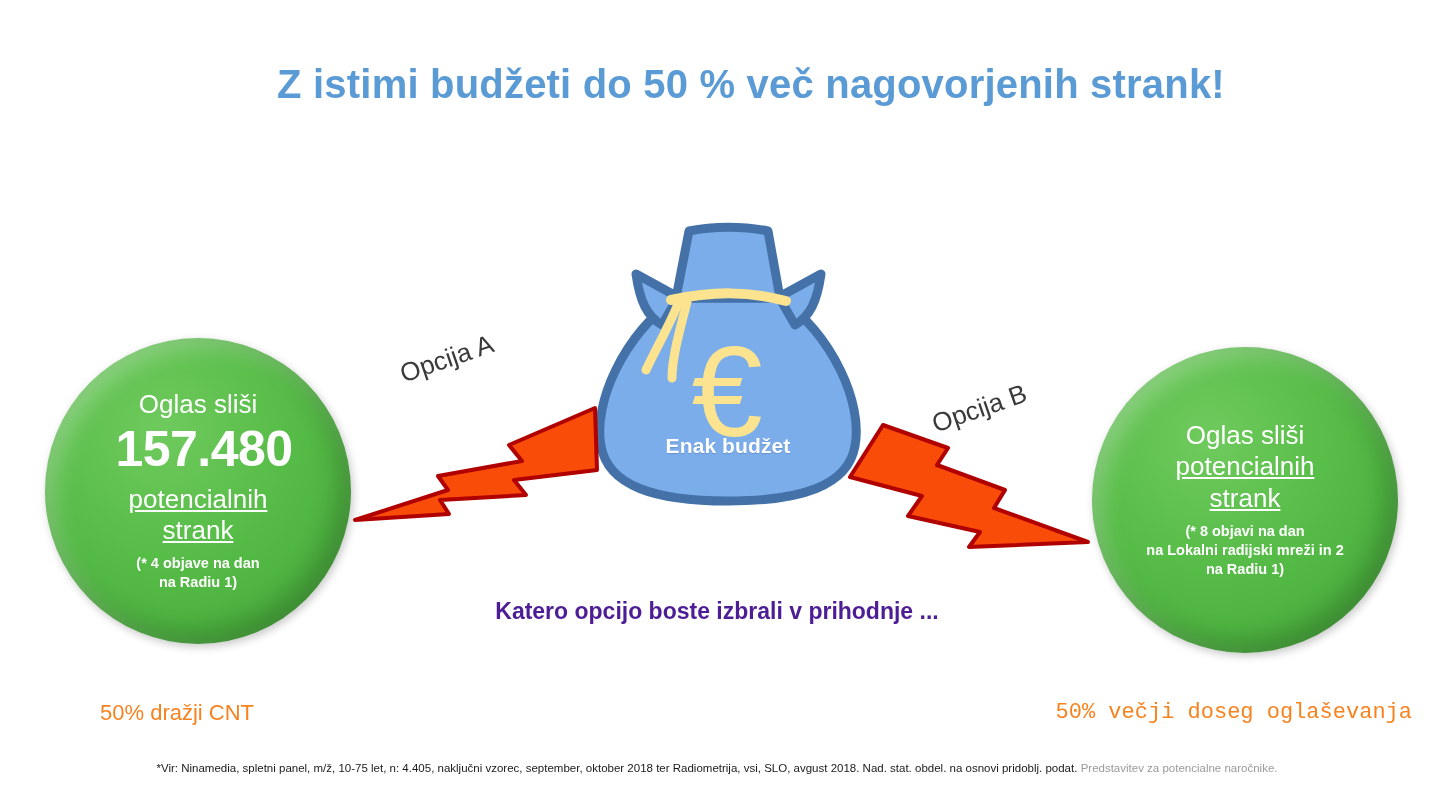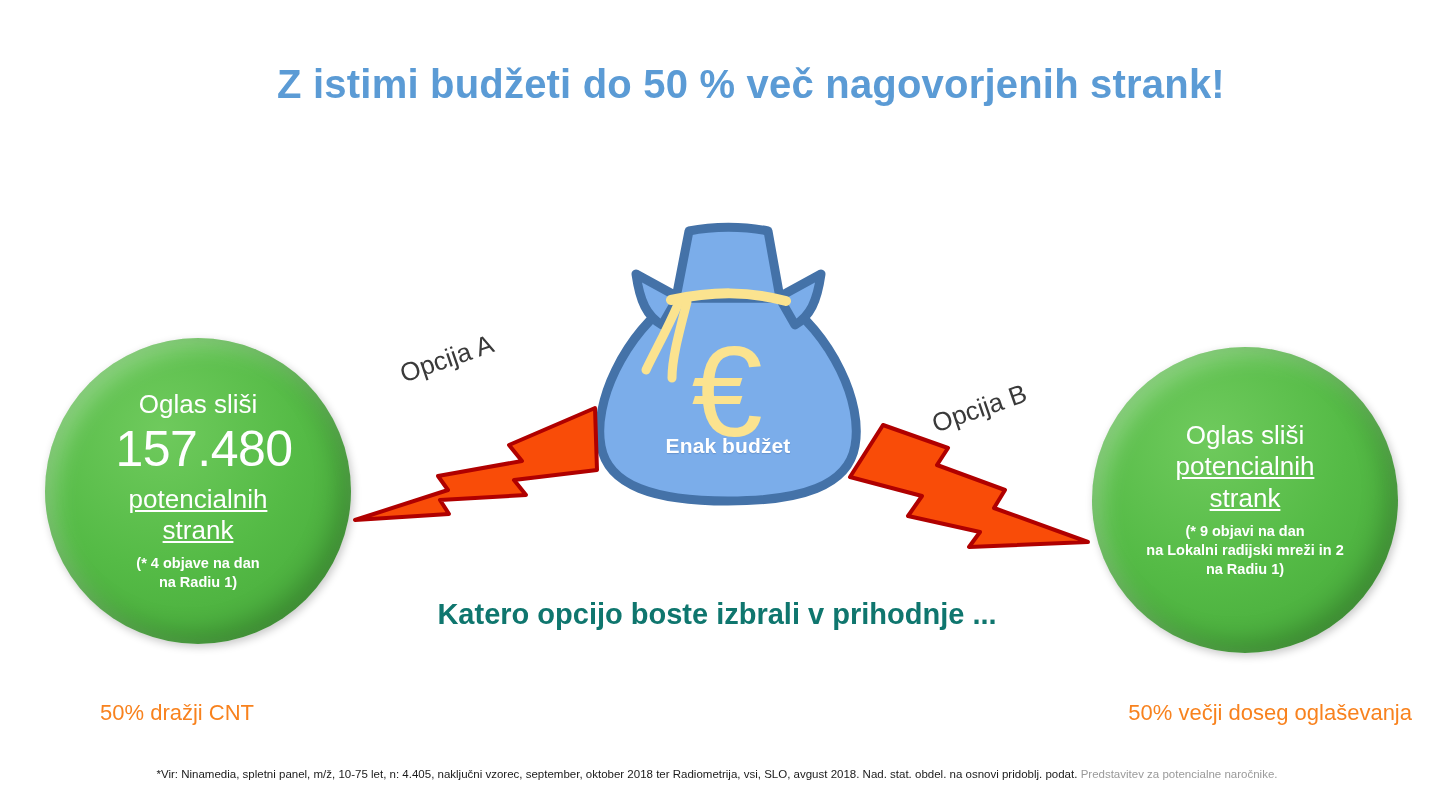--- a/index.html
+++ b/index.html
@@ -33,7 +33,7 @@
   .circle.left{left:45px;top:338px;}
   .circle.right{left:1092px;top:347px;}
   .c-lead{font-size:26px;font-weight:400;margin-bottom:1px;}
-  .c-num{font-size:50px;font-weight:400;letter-spacing:-0.5px;margin:1px 0 7px 12px;}
+  .c-num{font-size:50px;font-weight:700;letter-spacing:-0.5px;margin:1px 0 7px 12px;}
   .c-sub{font-size:26px;font-weight:400;line-height:1.22;text-decoration:underline;}
   .c-note{font-size:14.5px;font-weight:600;line-height:1.32;margin-top:7px;text-align:center;}
 

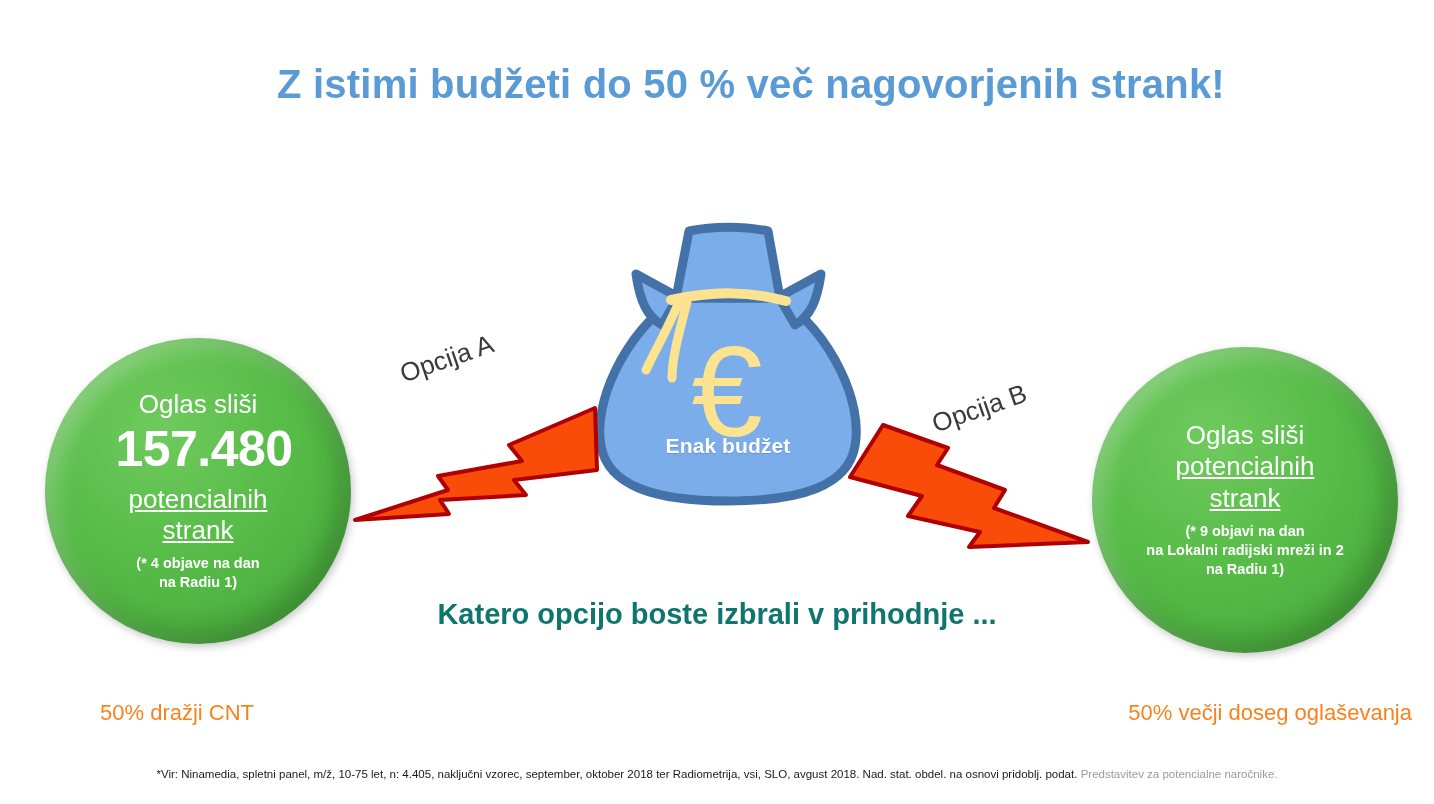--- a/index.html
+++ b/index.html
@@ -96,7 +96,7 @@
     <div class="c-lead">Oglas sliši</div>
     <div class="c-sub">potencialnih</div>
     <div class="c-sub">strank</div>
-    <div class="c-note">(* 9 objavi na dan</div>
+    <div class="c-note">(* 8 objavi na dan</div>
     <div class="c-note" style="margin-top:0">na Lokalni radijski mreži in 2</div>
     <div class="c-note" style="margin-top:0">na Radiu 1)</div>
   </div>

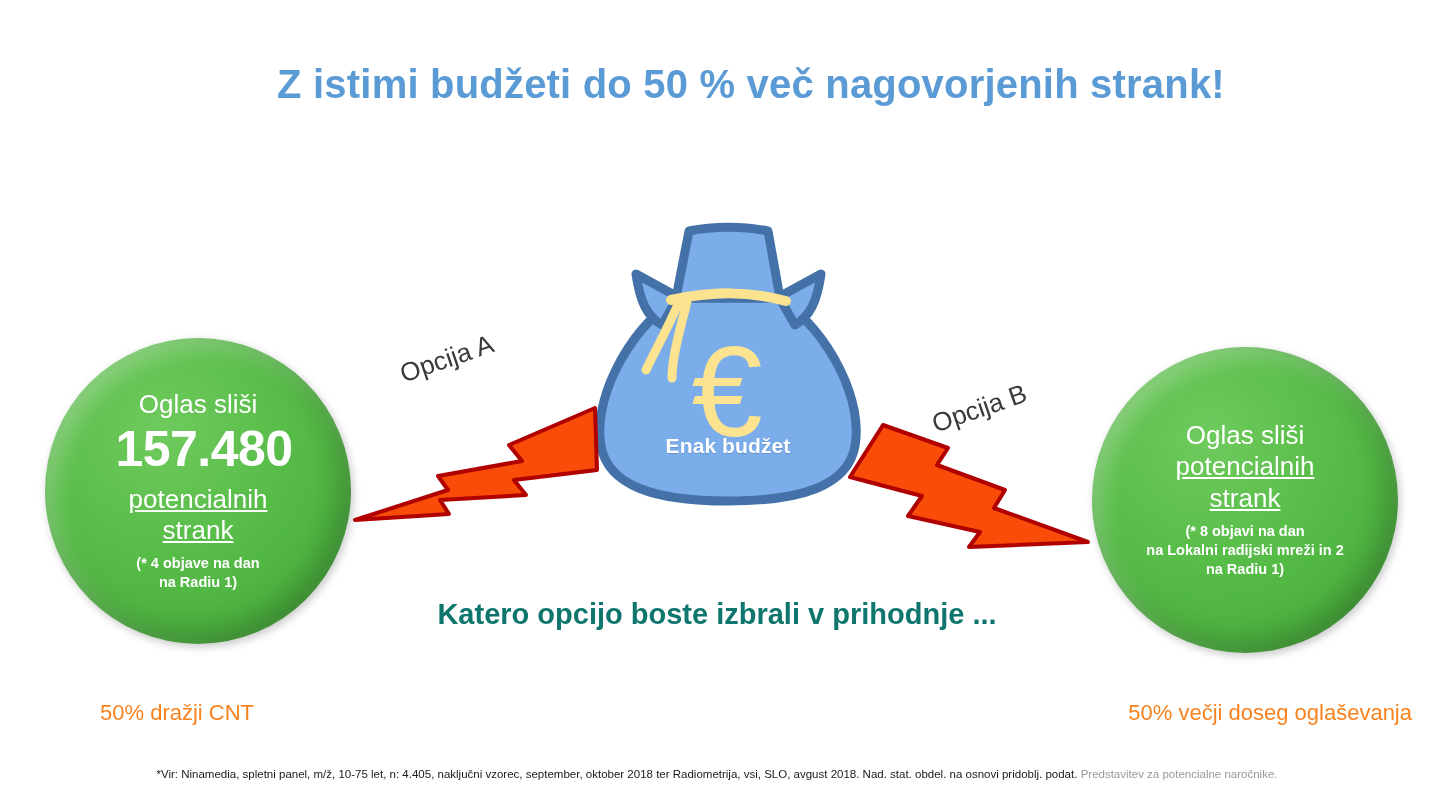--- a/index.html
+++ b/index.html
@@ -63,7 +63,7 @@
   
   .question{
     position:absolute;left:0;top:598px;width:1434px;text-align:center;
-    color:#0f766e;font-size:29px;font-weight:700;white-space:nowrap;
+    color:#4c1d95;font-size:23px;font-weight:700;white-space:nowrap;
   }
   .tag{position:absolute;color:#f8821e;font-size:22px;font-weight:400;white-space:nowrap;text-align:right;}
   .tag-left{left:100px;top:700px;}

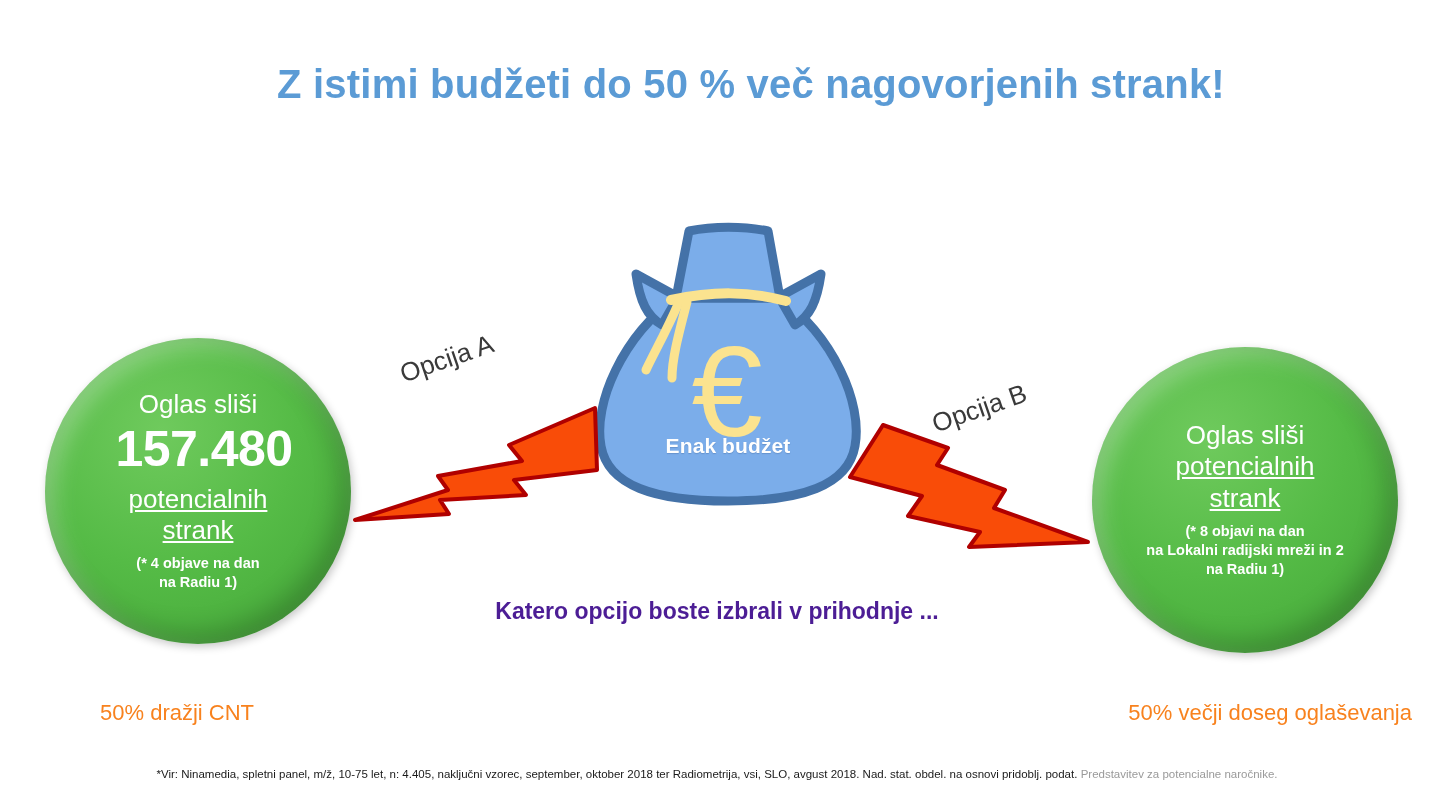--- a/index.html
+++ b/index.html
@@ -67,7 +67,7 @@
   }
   .tag{position:absolute;color:#f8821e;font-size:22px;font-weight:400;white-space:nowrap;text-align:right;}
   .tag-left{left:100px;top:700px;}
-  .tag-right{right:22px;top:700px;}
+  .tag-right{right:22px;top:700px;font-family:Liberation Mono, monospace;}
 
   
   .footnote{

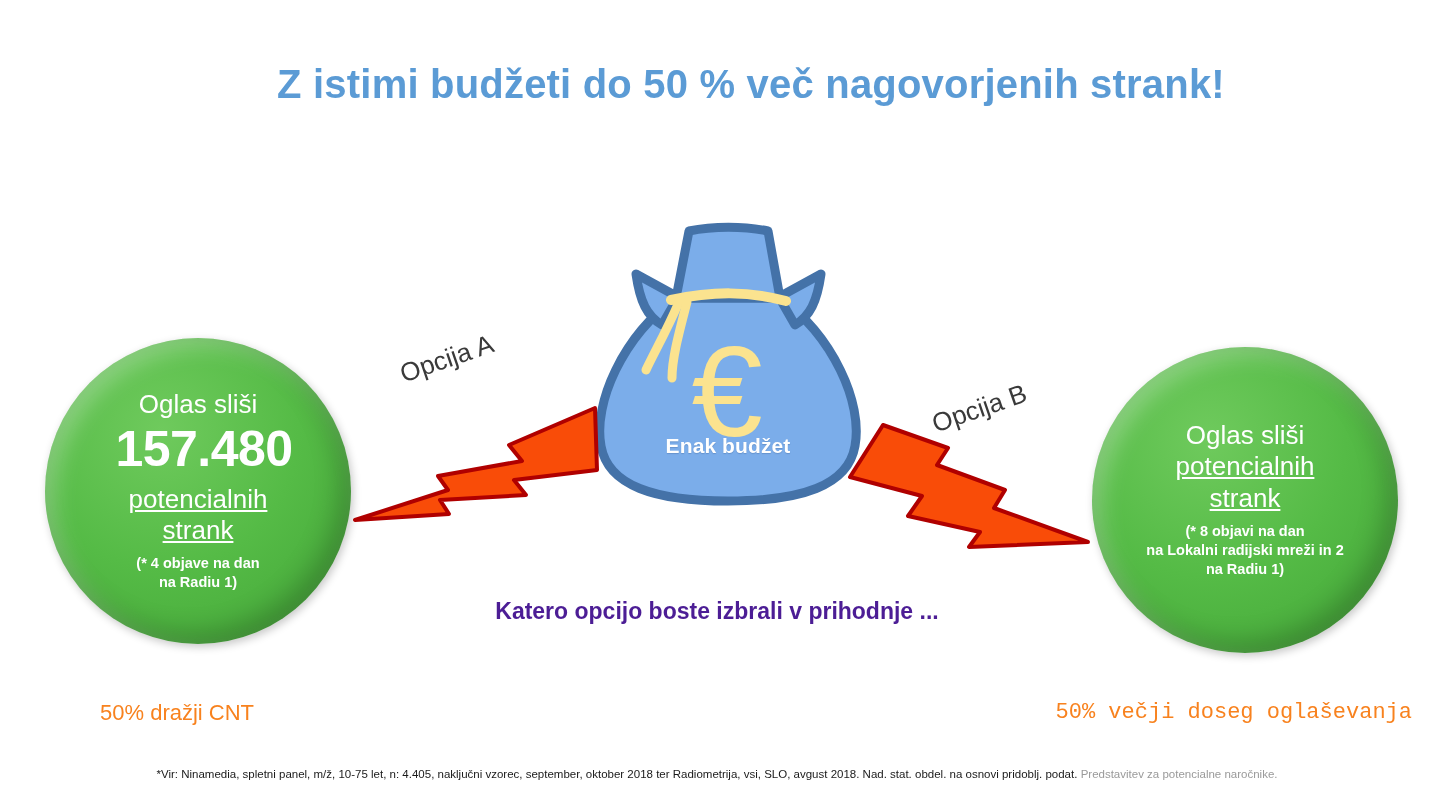--- a/index.html
+++ b/index.html
@@ -72,7 +72,7 @@
   
   .footnote{
     position:absolute;left:0;top:762px;width:1434px;text-align:center;
-    font-size:11.5px;color:#1a1a1a;white-space:nowrap;line-height:1.2;margin-top:6px;
+    font-size:11.5px;color:#1a1a1a;white-space:nowrap;line-height:1.2;
   }
   .footnote .muted{color:#9a9a9a;}
 </style>

